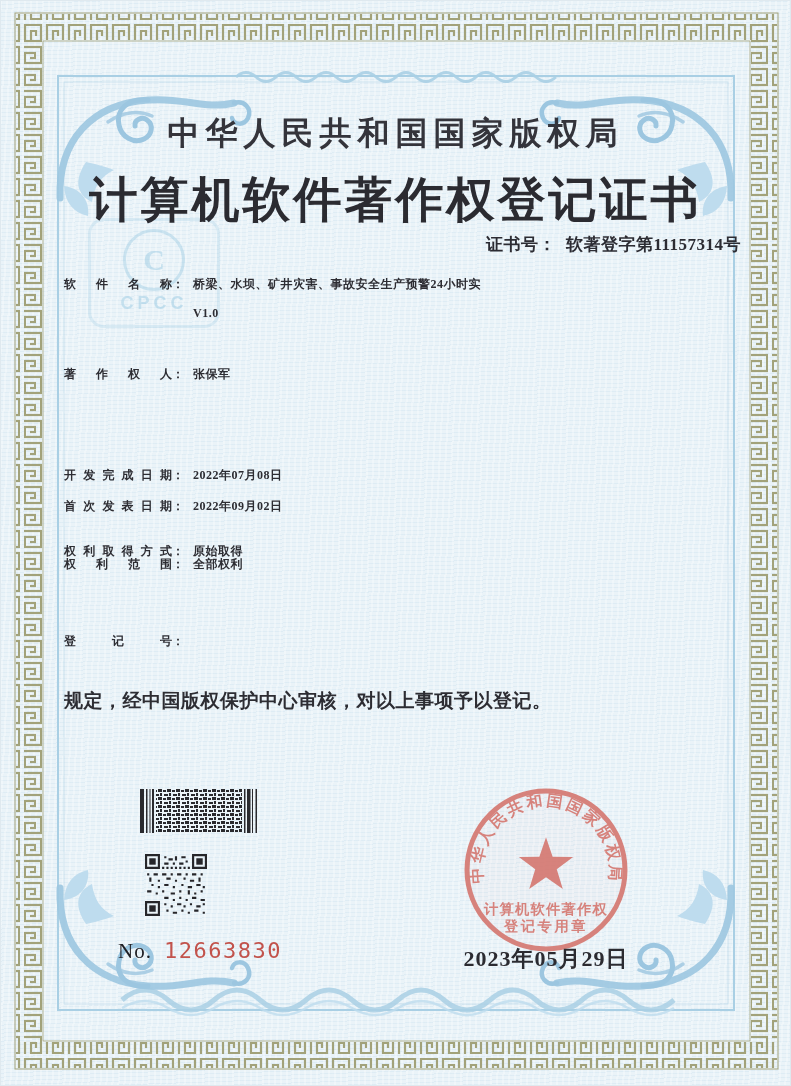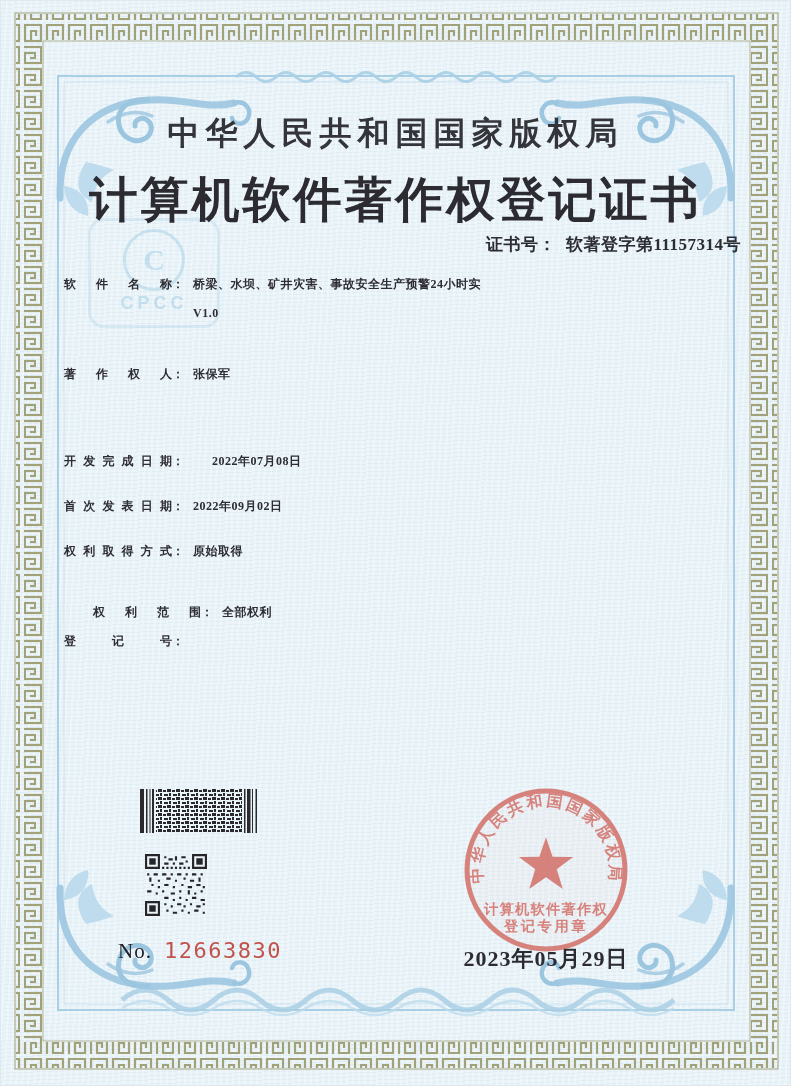--- a/index.html
+++ b/index.html
@@ -144,7 +144,7 @@
       <span class="val">张保军</span>
     </div>
 
-    <div class="row" style="top:447px;gap:19px;">
+    <div class="row" style="top:461px;">
       <span><span class="lbl-chars">开发完成日期</span><span class="lbl-colon">：</span></span>
       <span class="val">2022年07月08日</span>
     </div>

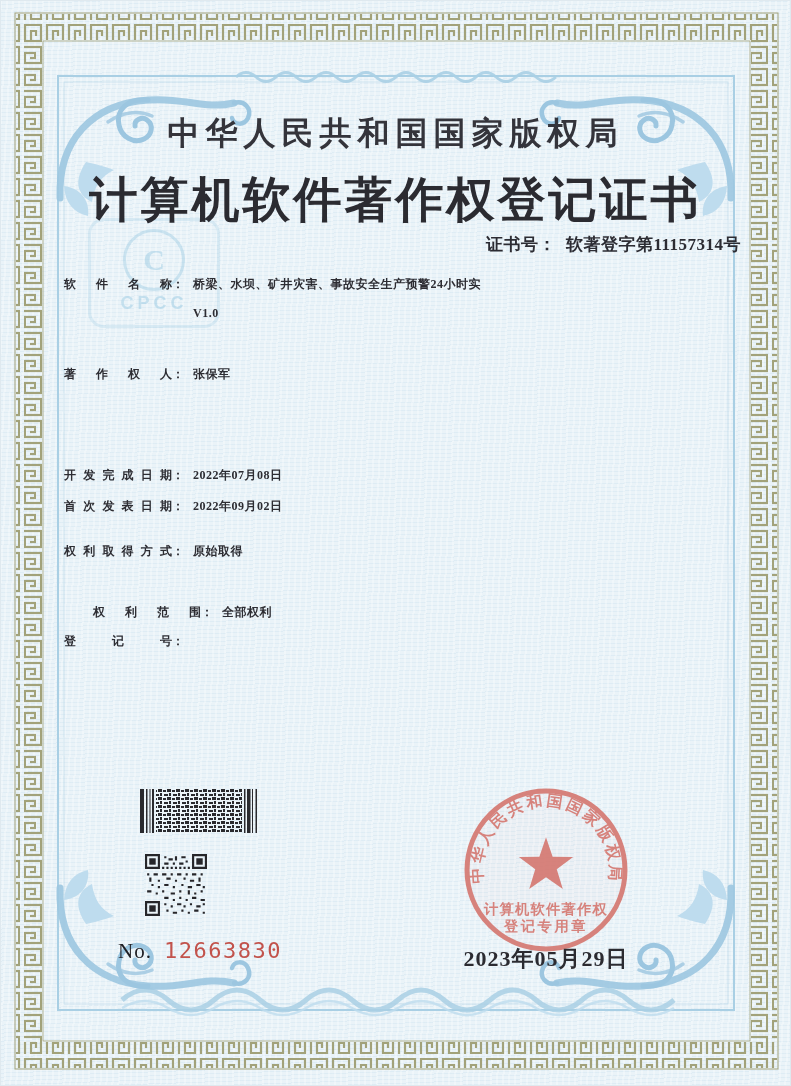--- a/index.html
+++ b/index.html
@@ -159,7 +159,7 @@
       <span class="val">原始取得</span>
     </div>
 
-    <div class="row" style="top:598px;padding-left:29px;">
+    <div class="row" style="top:550px;">
       <span><span class="lbl-chars">权利范围</span><span class="lbl-colon">：</span></span>
       <span class="val">全部权利</span>
     </div>

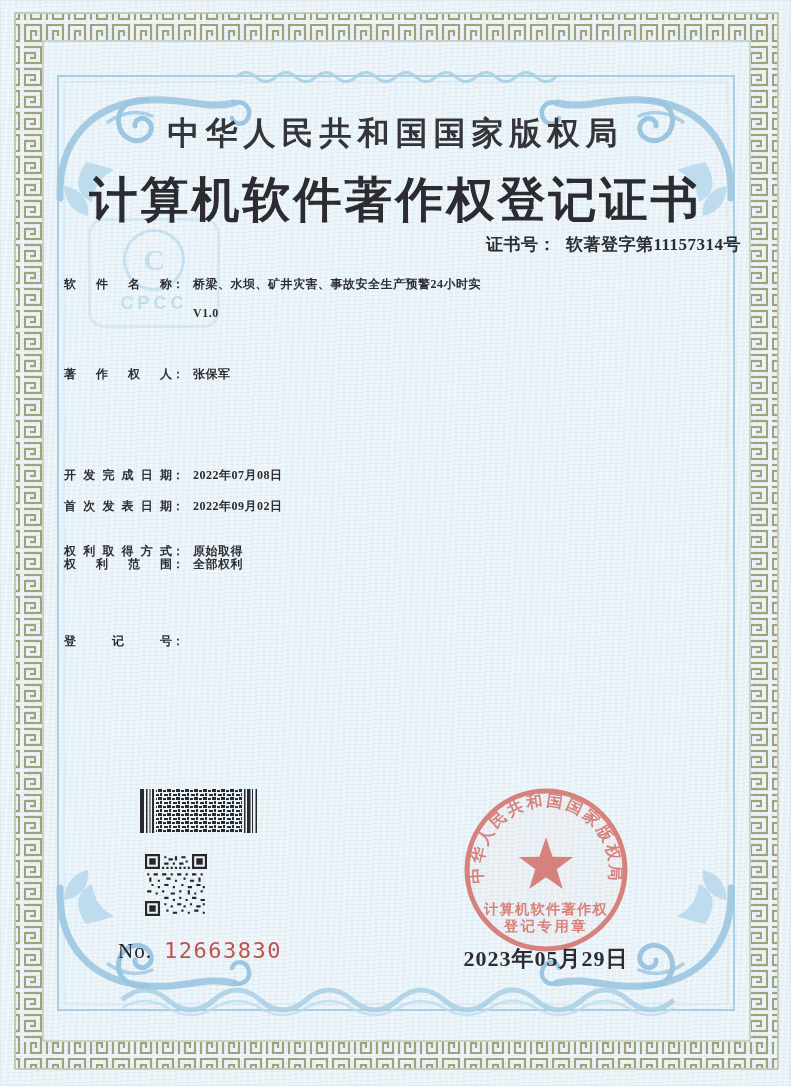--- a/index.html
+++ b/index.html
@@ -170,6 +170,7 @@
   </div>
 
   <div class="abs statement">
+    <div class="line2">规定，经中国版权保护中心审核，对以上事项予以登记。</div>
   </div>
 
   <svg class="abs barcode" viewBox="0 0 118 44">

